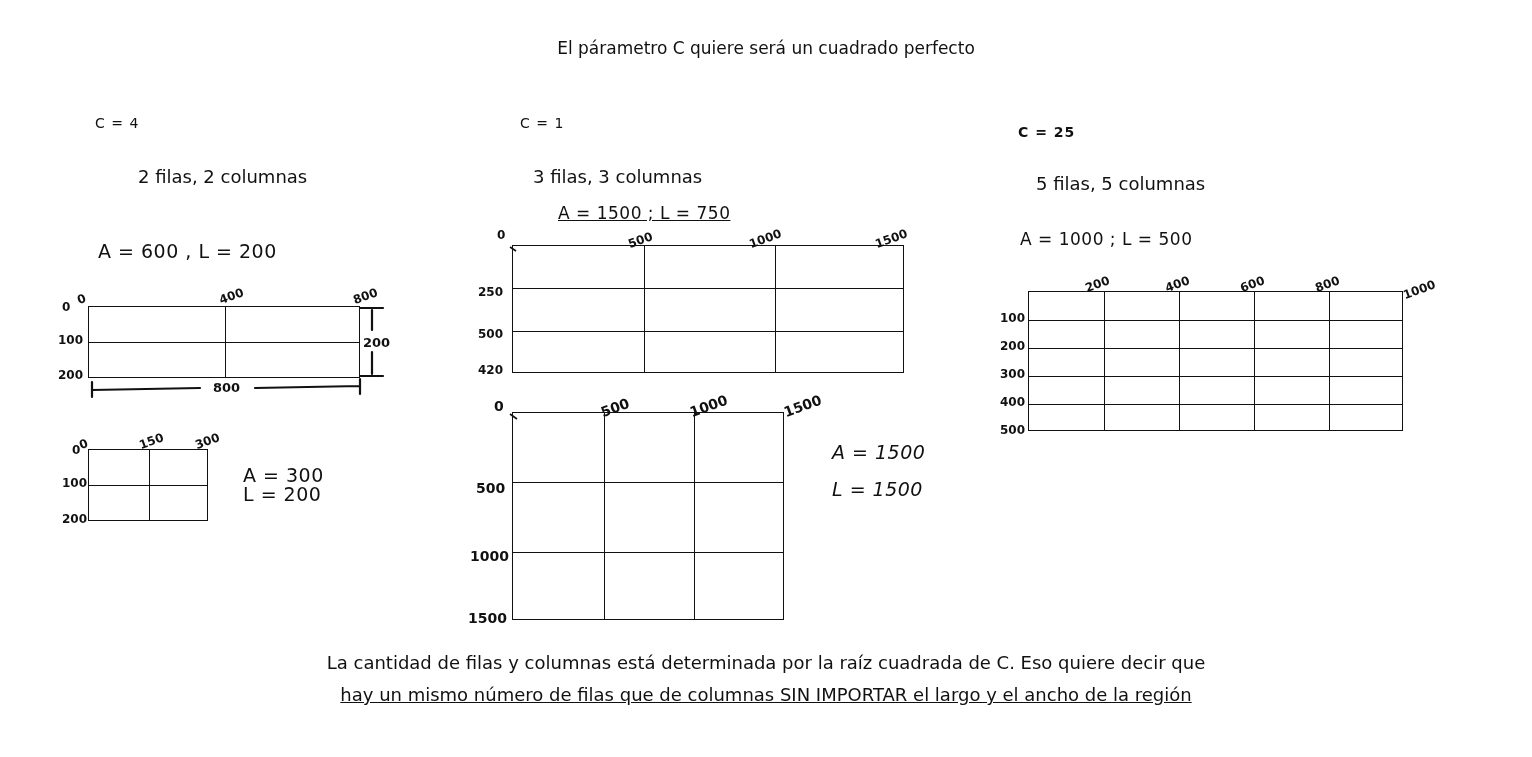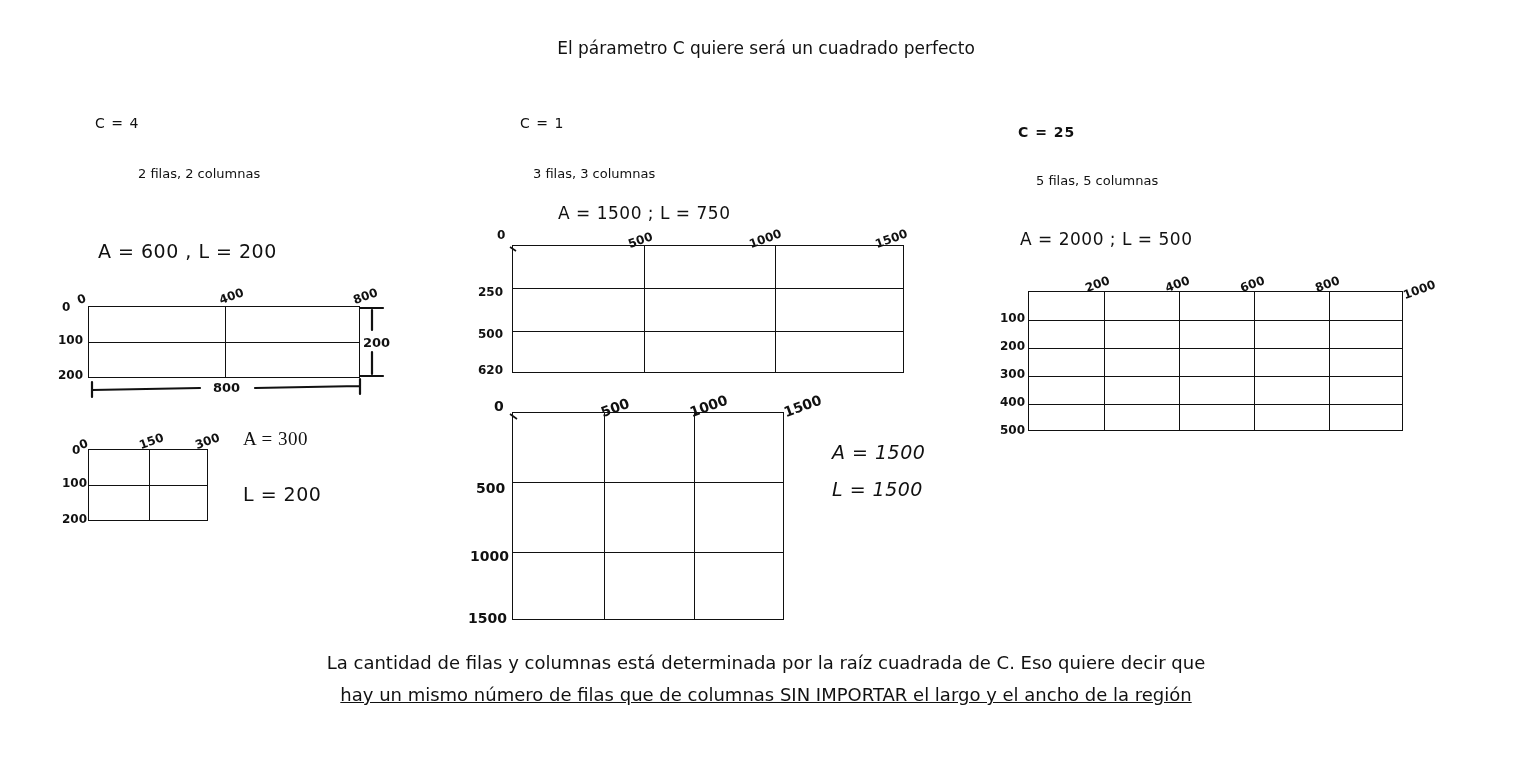--- a/index.html
+++ b/index.html
@@ -31,7 +31,7 @@
     letter-spacing: 1px;
   }
   .section-sub {
-    font-size: 13px;
+    font-size: 18px;
   }
   .formula {
     font-size: 17px;

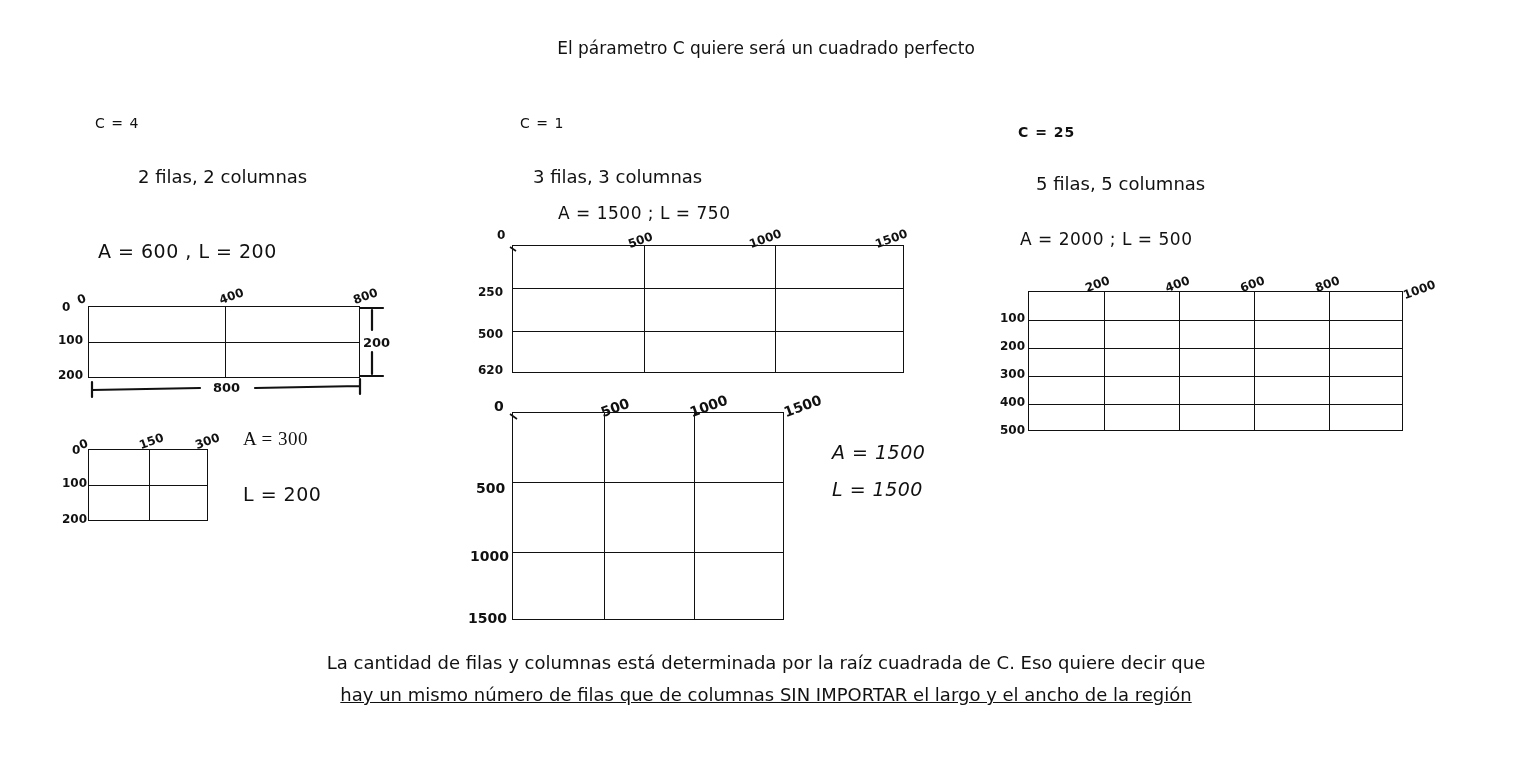--- a/index.html
+++ b/index.html
@@ -134,7 +134,7 @@
 <div class="abs section-label" style="left:520px; top:115px;">C = 1</div>
 <div class="abs section-sub" style="left:533px; top:166px;">3 filas, 3 columnas</div>
 
-<div class="abs formula" style="left:558px; top:203px;">A = 1500 ;  L = 750</div>
+<div class="abs formula" style="left:558px; top:203px;text-decoration:underline;">A = 1500 ;  L = 750</div>
 
 <div class="grid" style="left:512px; top:245px; width:392px; height:128px;">
   <div class="hline" style="top:42px;"></div>

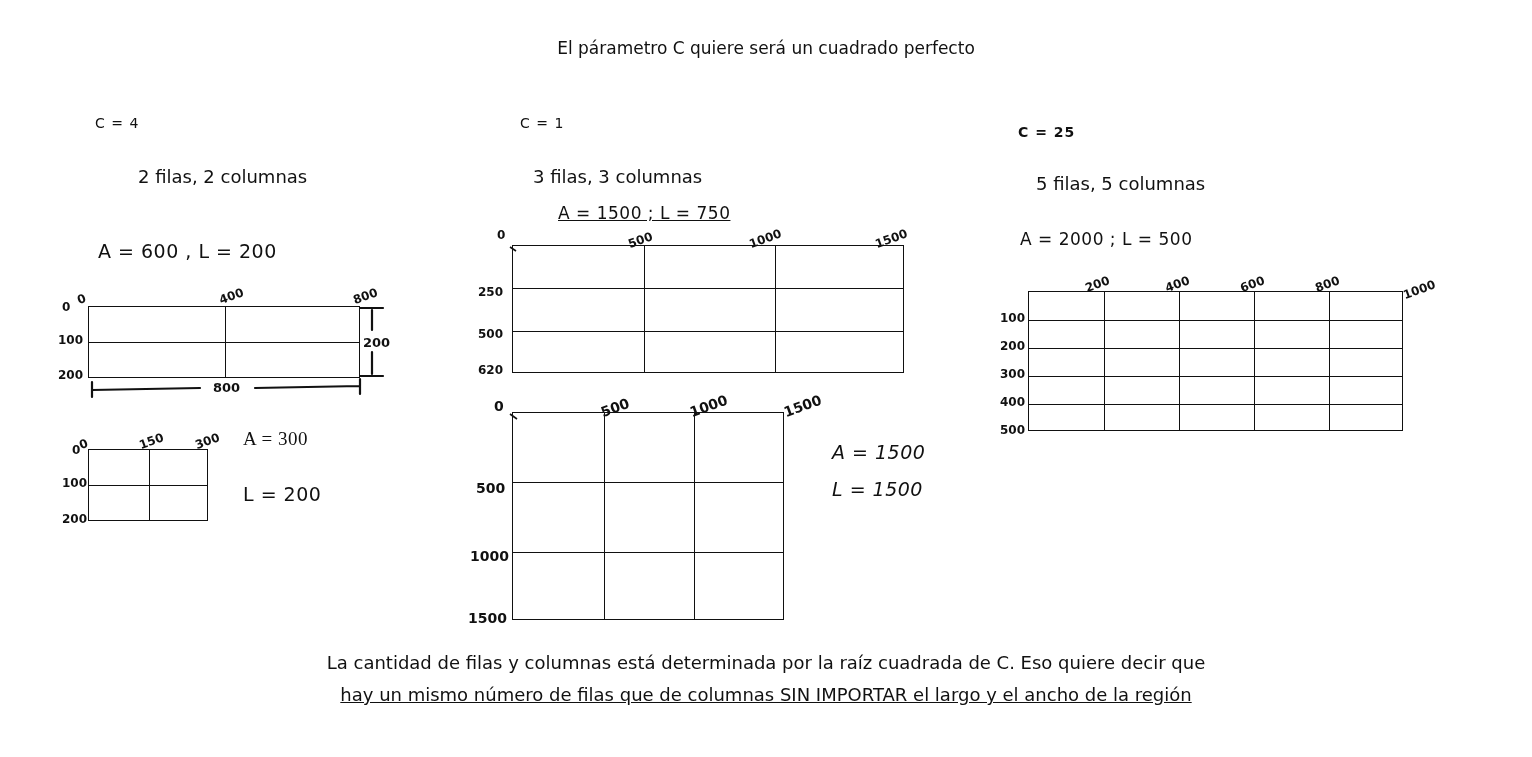--- a/index.html
+++ b/index.html
@@ -169,7 +169,7 @@
 <div class="abs section-label" style="left:1018px; top:124px;font-weight:bold;">C = 25</div>
 <div class="abs section-sub" style="left:1036px; top:173px;">5 filas, 5 columnas</div>
 
-<div class="abs formula" style="left:1020px; top:229px;">A = 2000  ;  L = 500</div>
+<div class="abs formula" style="left:1020px; top:229px;">A = 1000  ;  L = 500</div>
 
 <div class="grid" style="left:1028px; top:291px; width:375px; height:140px;">
   <div class="hline" style="top:28px;"></div>

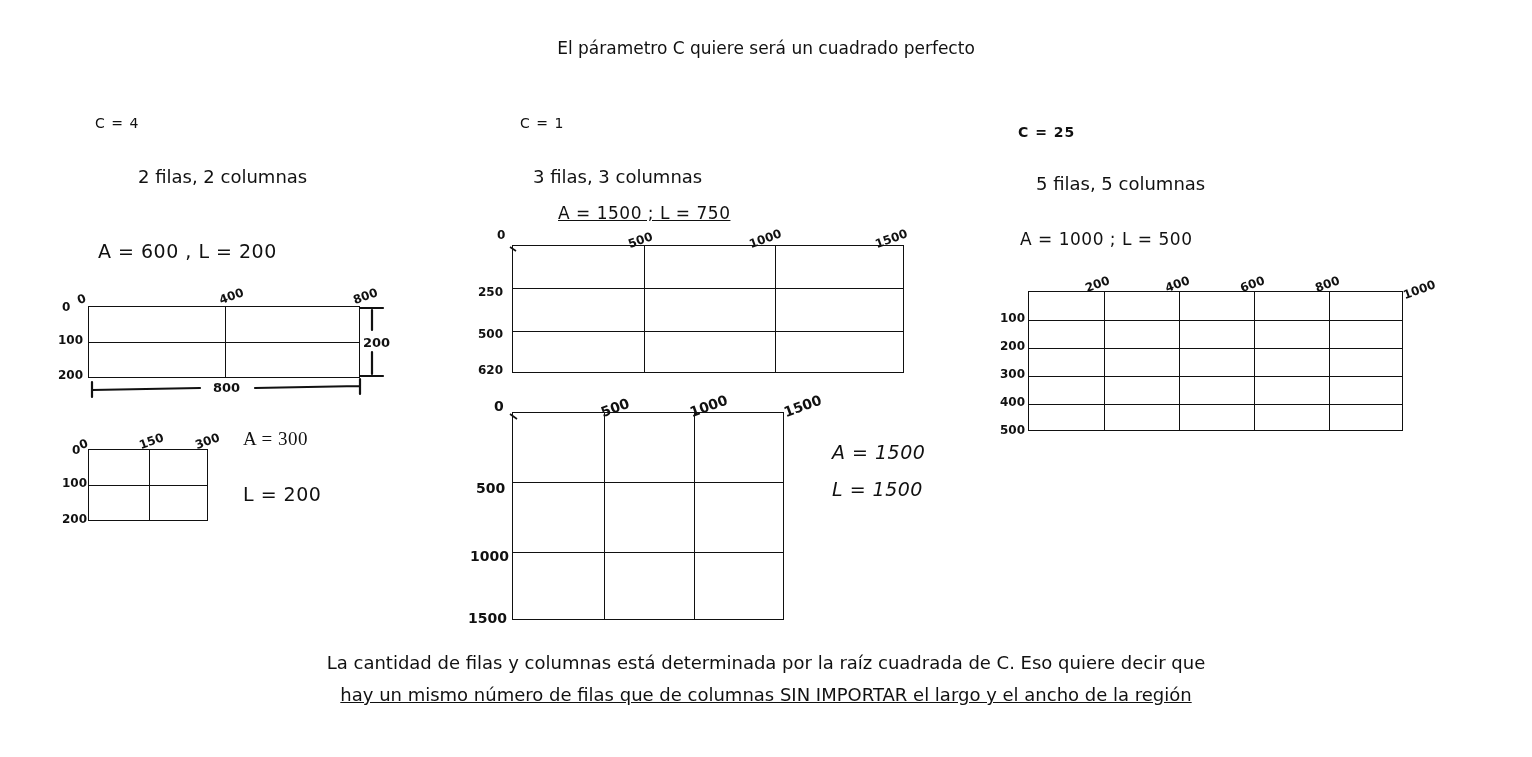--- a/index.html
+++ b/index.html
@@ -148,7 +148,7 @@
 <div class="abs tick-rot" style="left:878px; top:237px;">1500</div>
 <div class="abs tick" style="left:478px; top:285px;">250</div>
 <div class="abs tick" style="left:478px; top:327px;">500</div>
-<div class="abs tick" style="left:478px; top:363px;">620</div>
+<div class="abs tick" style="left:478px; top:363px;">420</div>
 
 <div class="grid" style="left:512px; top:412px; width:272px; height:208px;">
   <div class="hline" style="top:69px;"></div>

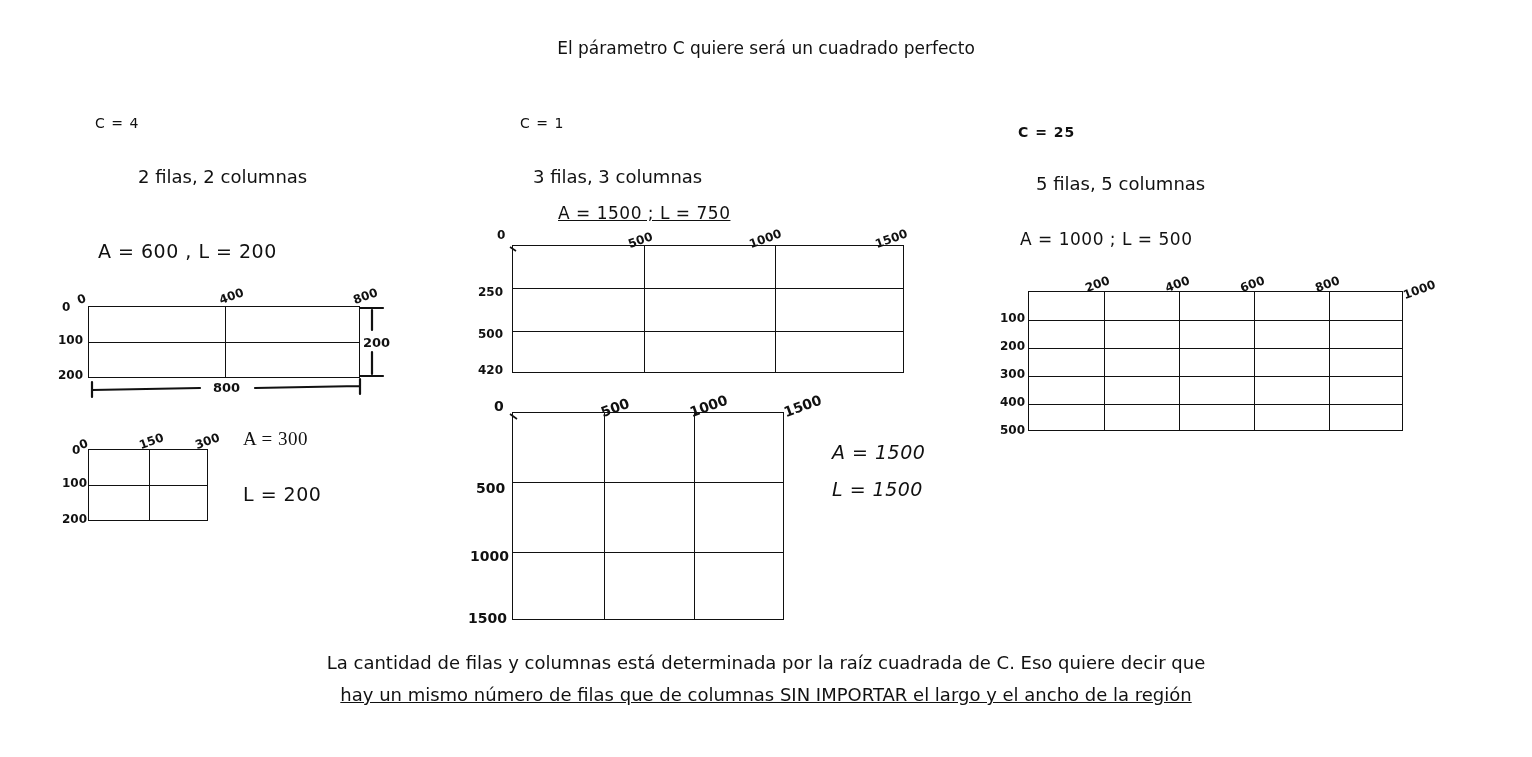--- a/index.html
+++ b/index.html
@@ -128,7 +128,7 @@
 <div class="abs tick" style="left:72px; top:443px;">0</div>
 <div class="abs tick" style="left:62px; top:476px;">100</div>
 <div class="abs tick" style="left:62px; top:512px;">200</div>
-<div class="abs formula-lg" style="left:243px; top:428px;font-family:Liberation Serif, serif;">A = 300</div>
+<div class="abs formula-lg" style="left:243px; top:464px;">A = 300</div>
 <div class="abs formula-lg" style="left:243px; top:483px;">L = 200</div>
 
 <div class="abs section-label" style="left:520px; top:115px;">C = 1</div>

